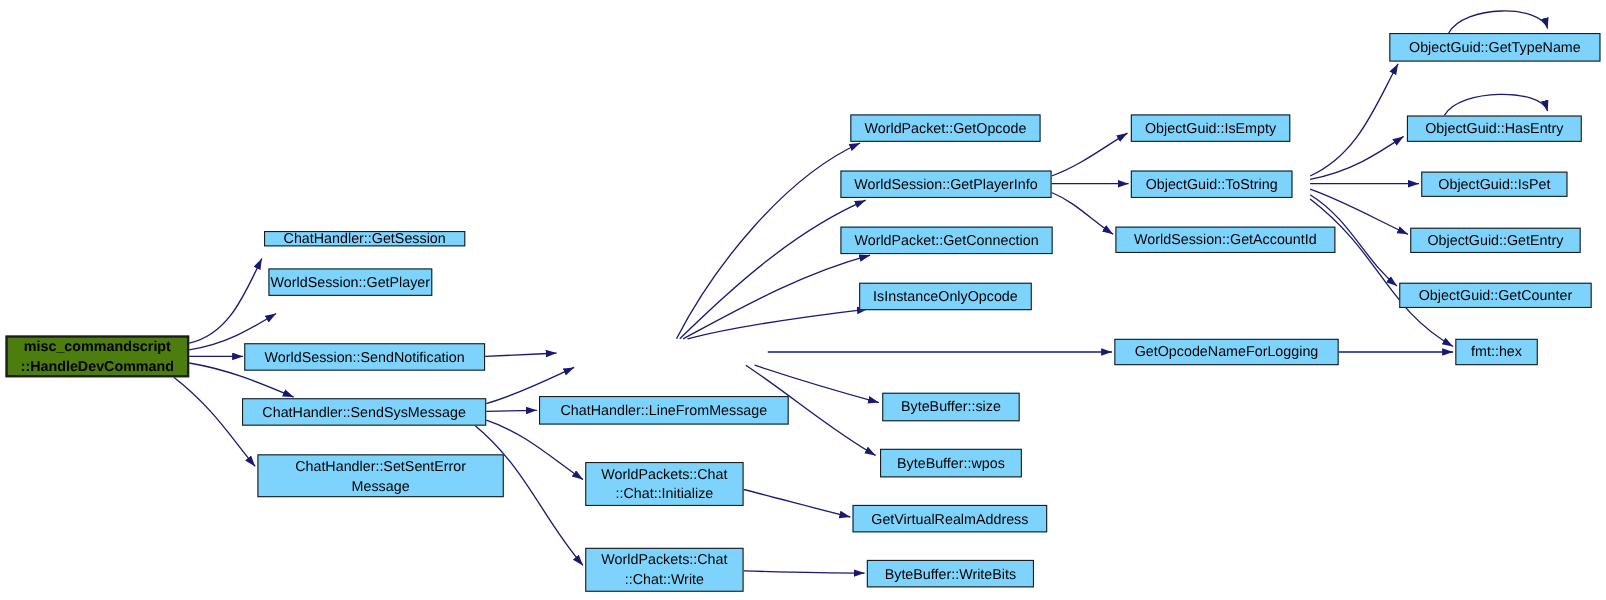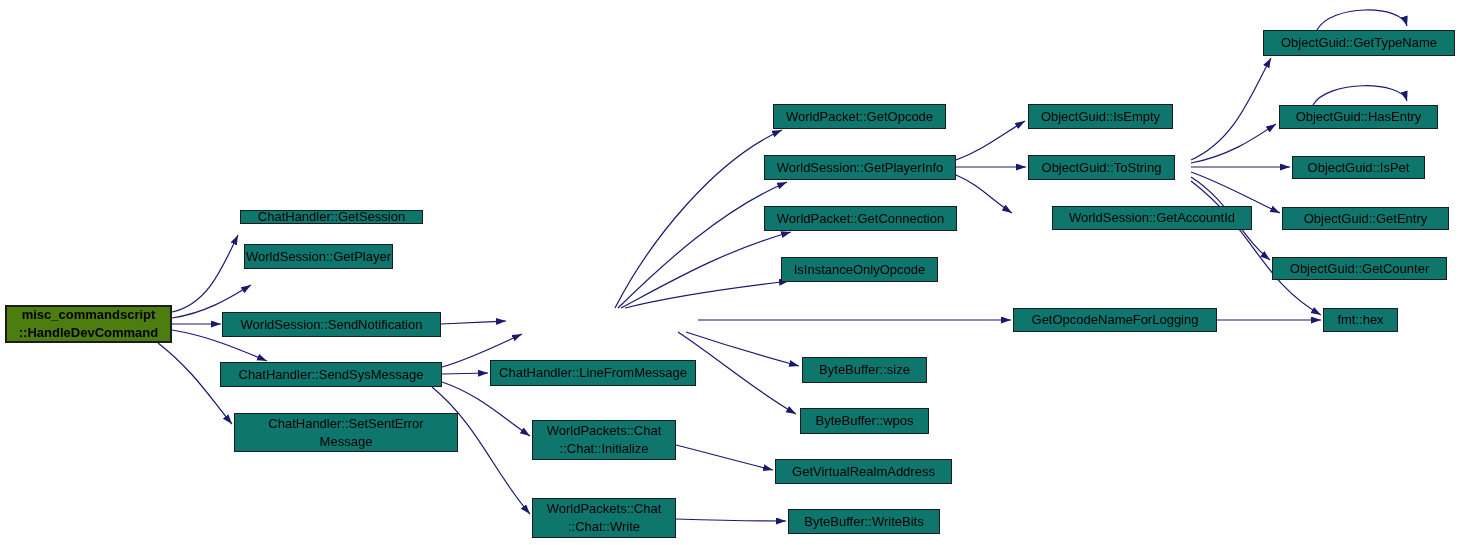--- a/index.html
+++ b/index.html
@@ -21,7 +21,7 @@
     position: absolute;
     z-index: 2;
     box-sizing: border-box;
-    background: #0f766e;
+    background: #7dd3fc;
     border: 1px solid #1c1c1c;
     color: #000000;
     font-size: 13px;

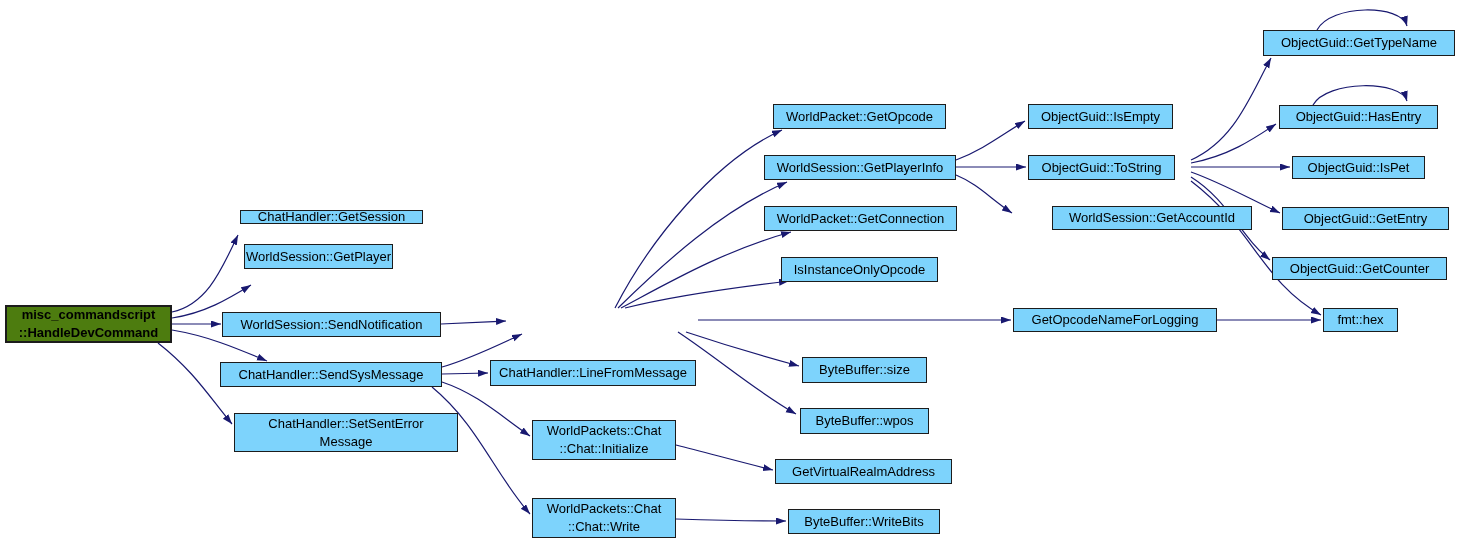--- a/index.html
+++ b/index.html
@@ -112,7 +112,7 @@
 
   <div class="node" style="left:1028px;top:104px;width:145px;height:25px">ObjectGuid::IsEmpty</div>
   <div class="node" style="left:1028px;top:155px;width:147px;height:25px">ObjectGuid::ToString</div>
-  <div class="node" style="left:1052px;top:206px;width:200px;height:24px">WorldSession::GetAccountId</div>
+  <div class="node" style="left:1014px;top:206px;width:200px;height:24px">WorldSession::GetAccountId</div>
   <div class="node" style="left:1013px;top:308px;width:204px;height:24px">GetOpcodeNameForLogging</div>
 
   <div class="node" style="left:1263px;top:30px;width:192px;height:26px">ObjectGuid::GetTypeName</div>

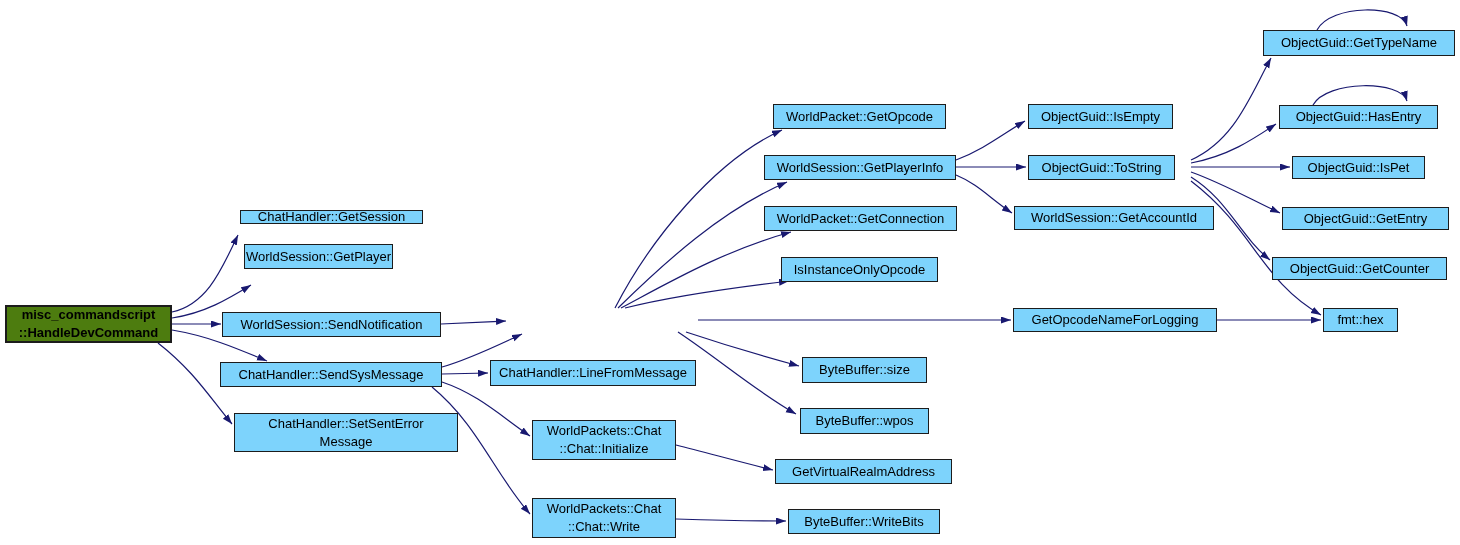--- a/index.html
+++ b/index.html
@@ -118,7 +118,7 @@
   <div class="node" style="left:1263px;top:30px;width:192px;height:26px">ObjectGuid::GetTypeName</div>
   <div class="node" style="left:1279px;top:105px;width:159px;height:24px">ObjectGuid::HasEntry</div>
   <div class="node" style="left:1292px;top:156px;width:133px;height:23px">ObjectGuid::IsPet</div>
-  <div class="node" style="left:1282px;top:207px;width:167px;height:23px">ObjectGuid::GetEntry</div>
+  <div class="node" style="left:1282px;top:207px;width:155px;height:23px">ObjectGuid::GetEntry</div>
   <div class="node" style="left:1272px;top:257px;width:175px;height:23px">ObjectGuid::GetCounter</div>
   <div class="node" style="left:1323px;top:308px;width:75px;height:24px">fmt::hex</div>
 

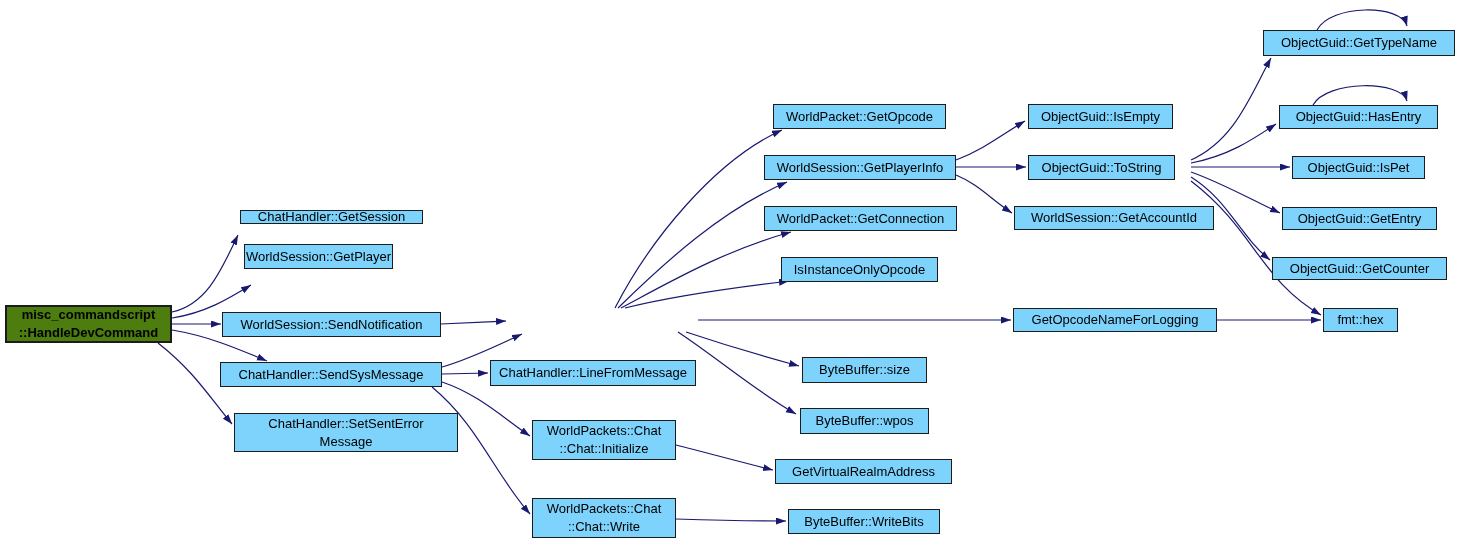--- a/index.html
+++ b/index.html
@@ -95,7 +95,7 @@
   <div class="node" style="left:234px;top:413px;width:224px;height:39px">ChatHandler::SetSentError
 Message</div>
 
-  <div class="node" style="left:490px;top:360px;width:206px;height:26px">ChatHandler::LineFromMessage</div>
+  <div class="node" style="left:490px;top:360px;width:227px;height:26px">ChatHandler::LineFromMessage</div>
   <div class="node" style="left:532px;top:420px;width:144px;height:40px">WorldPackets::Chat
 ::Chat::Initialize</div>
   <div class="node" style="left:532px;top:498px;width:144px;height:40px">WorldPackets::Chat

